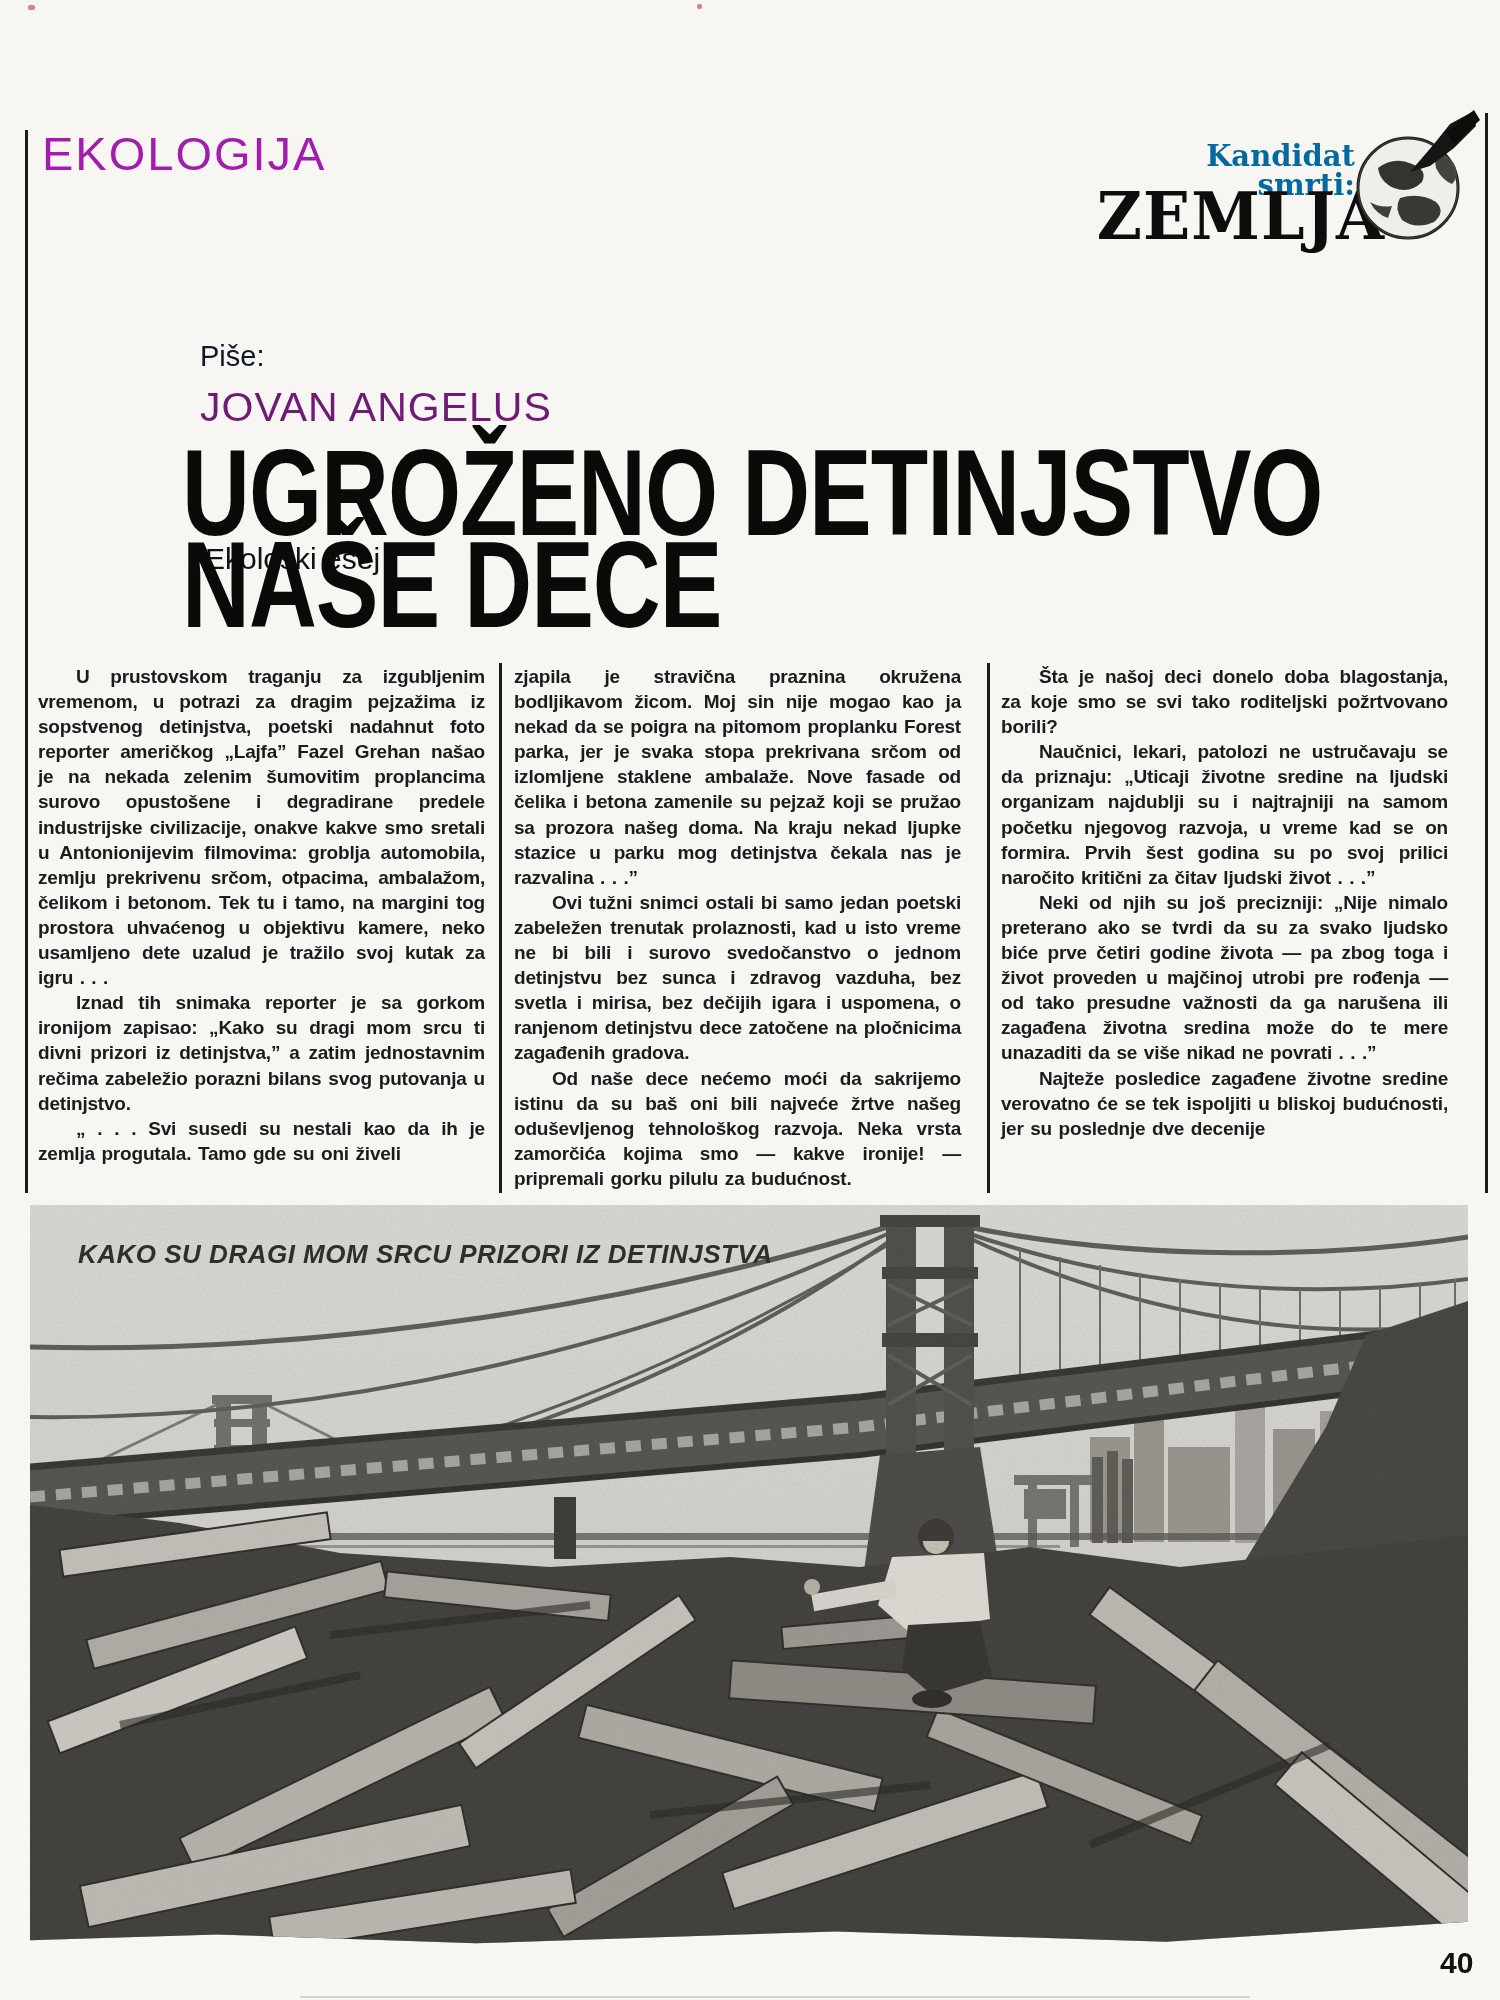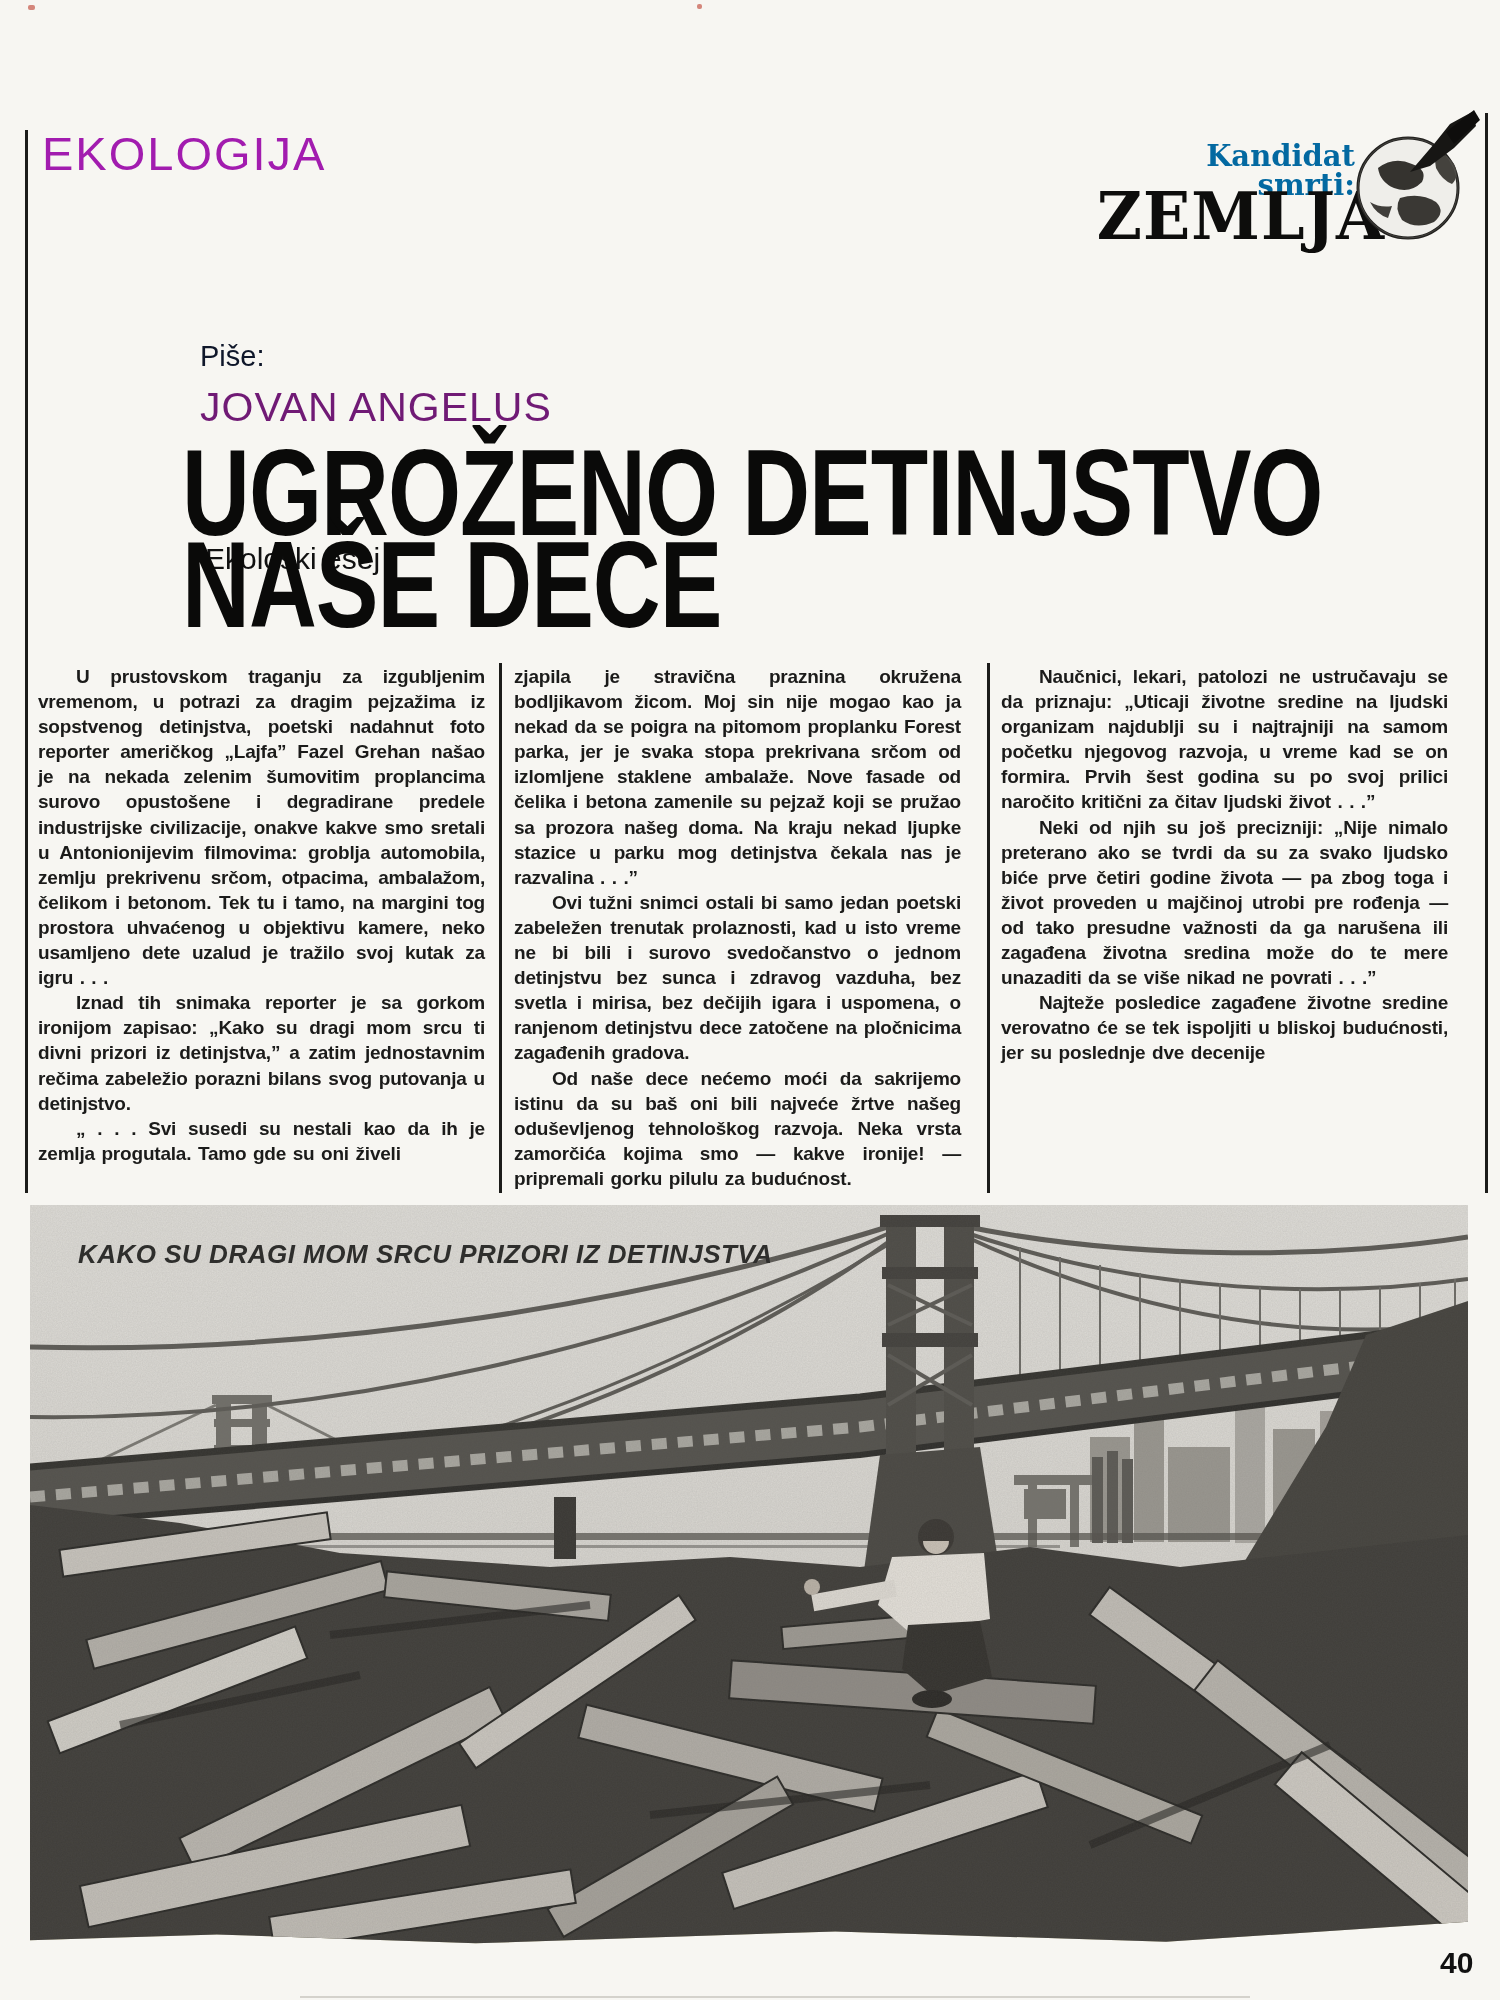--- a/index.html
+++ b/index.html
@@ -122,6 +122,7 @@
     <p>Od naše dece nećemo moći da sakrijemo istinu da su baš oni bili najveće žrtve našeg oduševljenog tehnološkog razvoja. Neka vrsta zamorčića kojima smo — kakve ironije! — pripremali gorku pilulu za budućnost.</p>
   </div>
   <div class="col" id="col-3">
+    <p>Šta je našoj deci donelo doba blagostanja, za koje smo se svi tako roditeljski požrtvovano borili?</p>
     <p>Naučnici, lekari, patolozi ne ustručavaju se da priznaju: „Uticaji životne sredine na ljudski organizam najdublji su i najtrajniji na samom početku njegovog razvoja, u vreme kad se on formira. Prvih šest godina su po svoj prilici naročito kritični za čitav ljudski život . . .”</p>
     <p>Neki od njih su još precizniji: „Nije nimalo preterano ako se tvrdi da su za svako ljudsko biće prve četiri godine života — pa zbog toga i život proveden u majčinoj utrobi pre rođenja — od tako presudne važnosti da ga narušena ili zagađena životna sredina može do te mere unazaditi da se više nikad ne povrati . . .”</p>
     <p>Najteže posledice zagađene životne sredine verovatno će se tek ispoljiti u bliskoj budućnosti, jer su poslednje dve decenije</p>

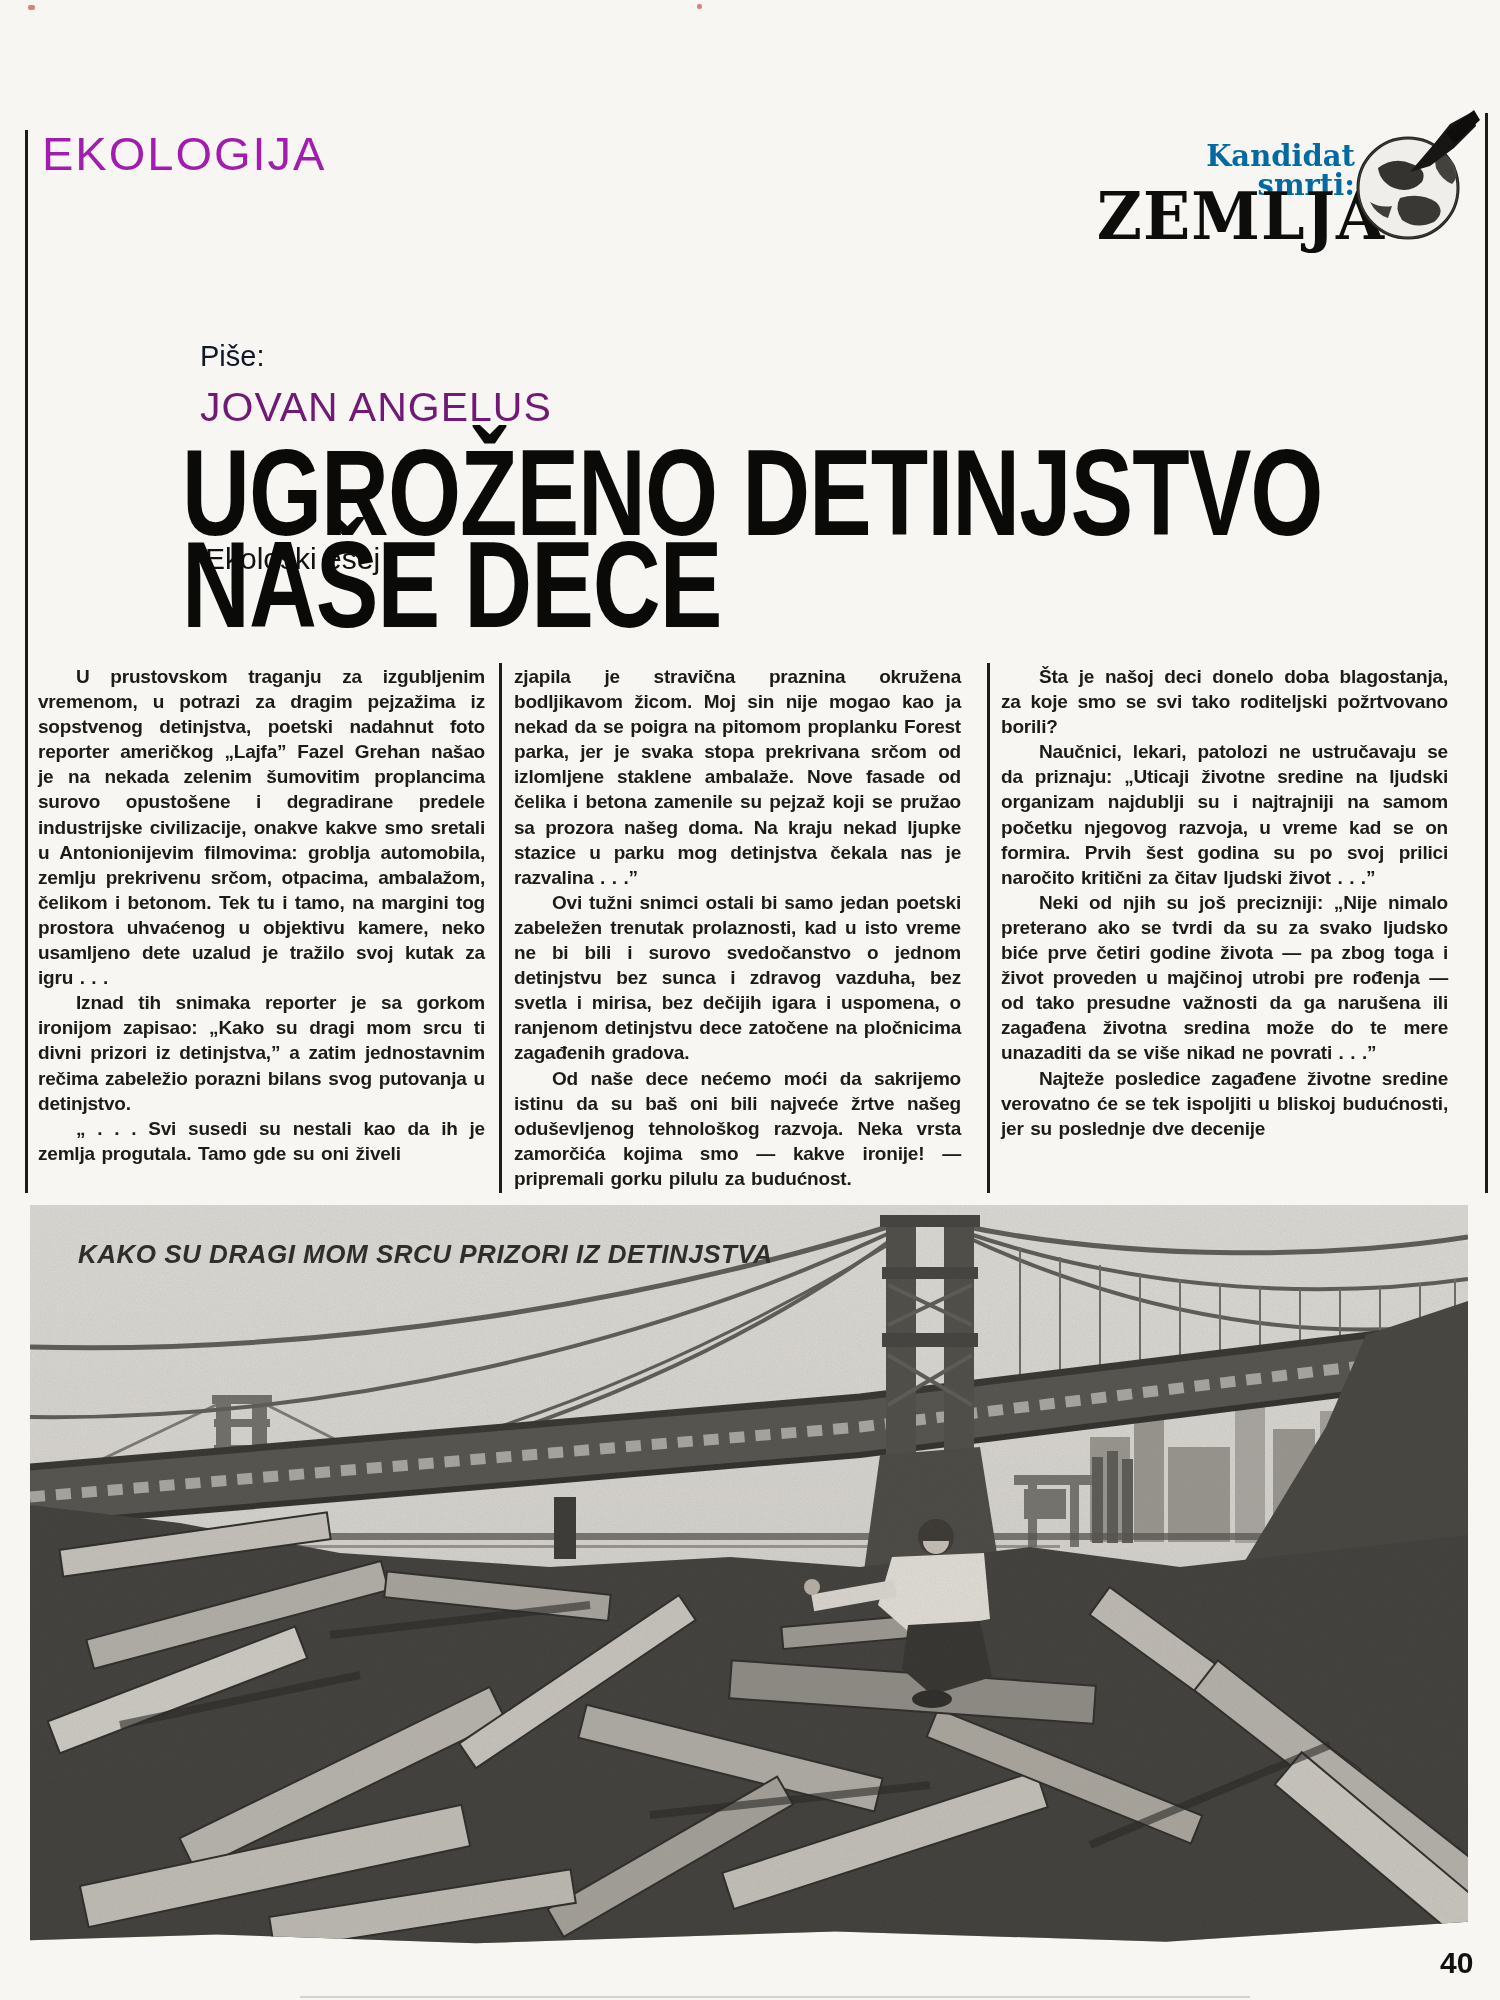--- a/index.html
+++ b/index.html
@@ -54,7 +54,7 @@
   .photo{
     position:absolute; left:30px; top:1205px; width:1438px; height:742px;
     clip-path:polygon(0 0,100% 0,100% 96.6%,79% 99.3%,56% 97.9%,31% 99.5%,13% 98.3%,0 99.1%);
-    background:#fef9c3;
+    background:#7dd3fc;
     text-decoration:underline;
   }
   .photo svg{position:absolute; left:0; top:0;}

